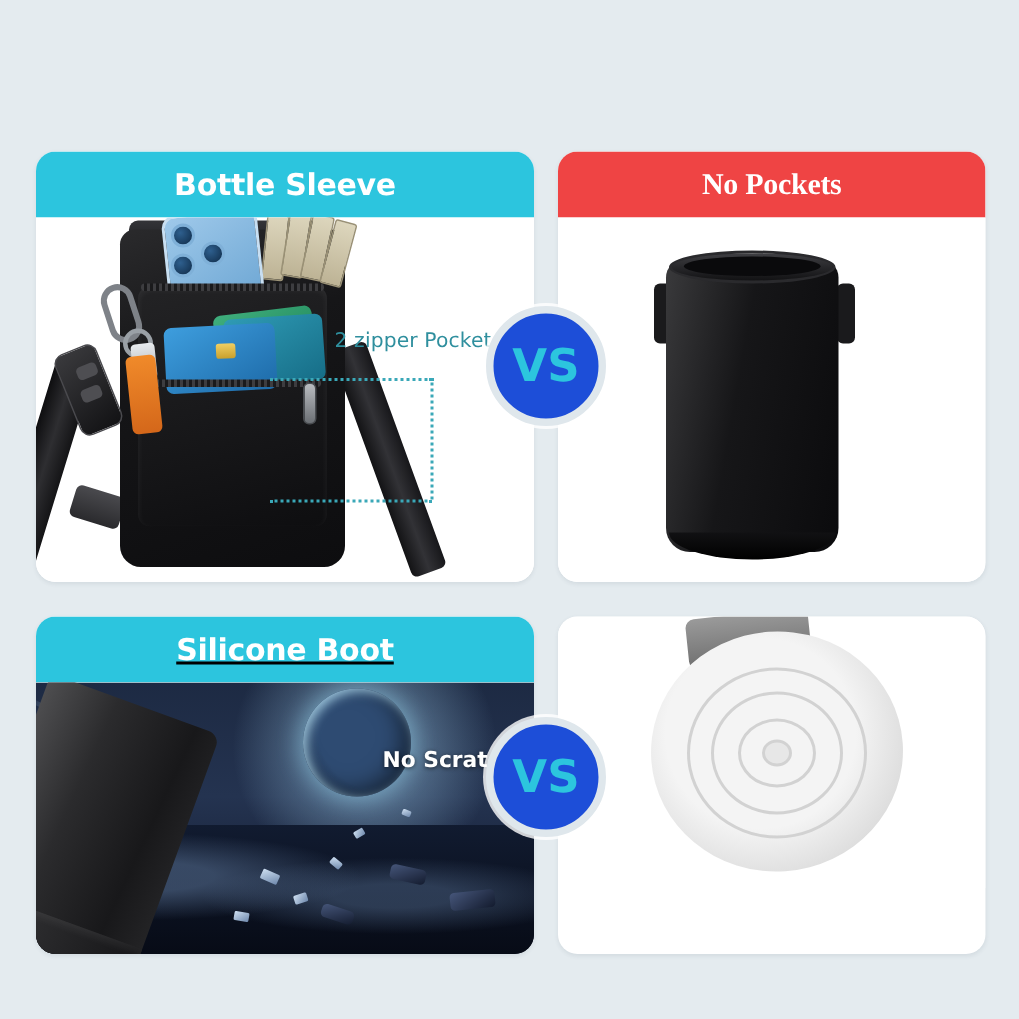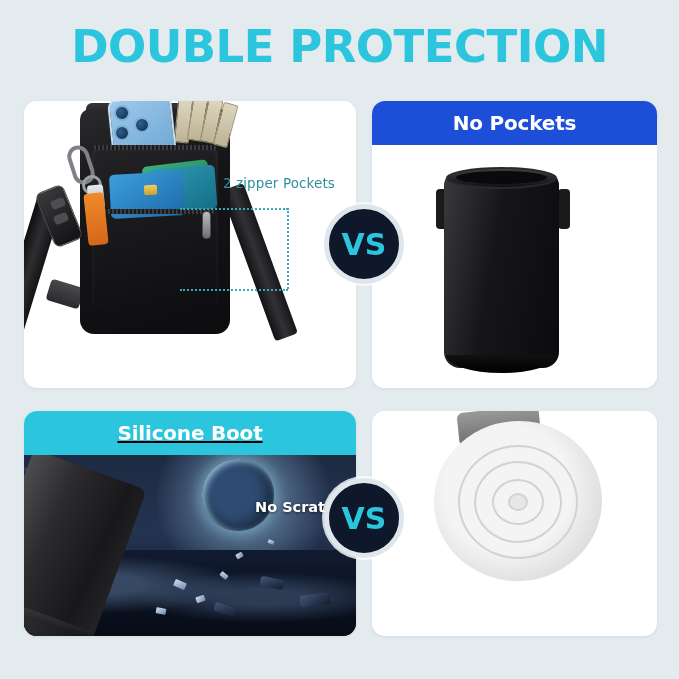--- a/index.html
+++ b/index.html
@@ -308,7 +308,6 @@
 
 <div class="page">
 
-  <div class="title">DOUBLE PROTECTION</div>
 
   <div class="panel p-tl">
     <div class="pbody">

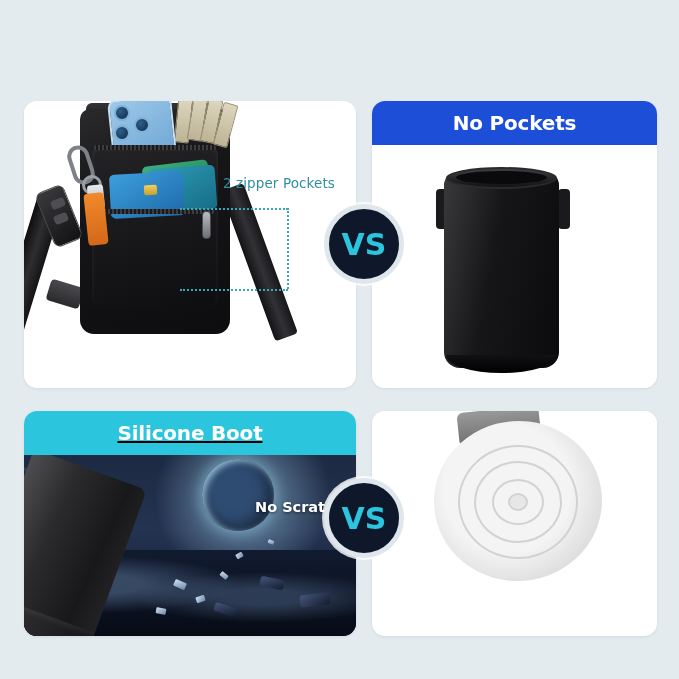--- a/index.html
+++ b/index.html
@@ -310,6 +310,7 @@
 
 
   <div class="panel p-tl">
+    <div class="phead cyan">Bottle Sleeve</div>
     <div class="pbody">
       <div class="tl-art">
         <div class="strap strap-left"></div>

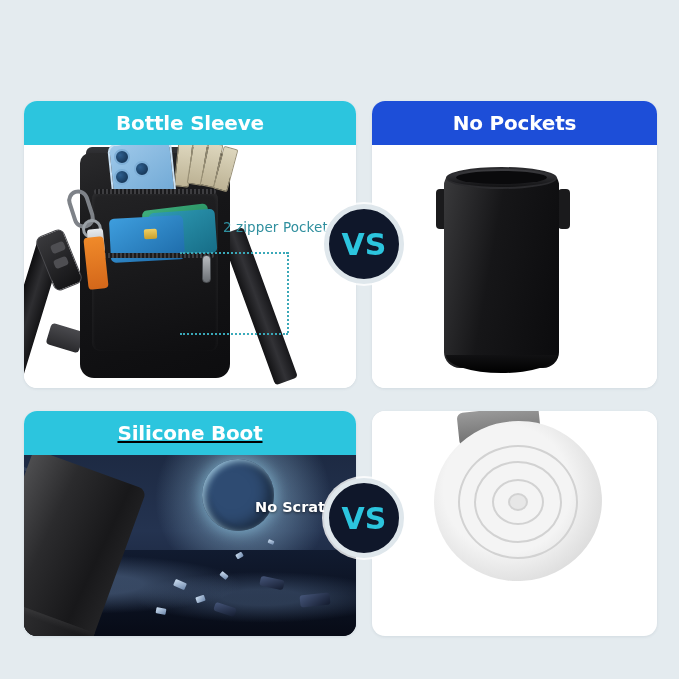--- a/index.html
+++ b/index.html
@@ -41,7 +41,7 @@
     letter-spacing: -0.2px;
   }
   .phead.cyan { background: #2cc5de; }
-  .phead.gray { background: #1d4ed8; }
+  .phead.gray { background: #ef4444; font-family: Liberation Serif, serif; }
   .pbody { position: relative; width: 100%; height: calc(100% - 44px); background: #fff; overflow: hidden; }
 
   

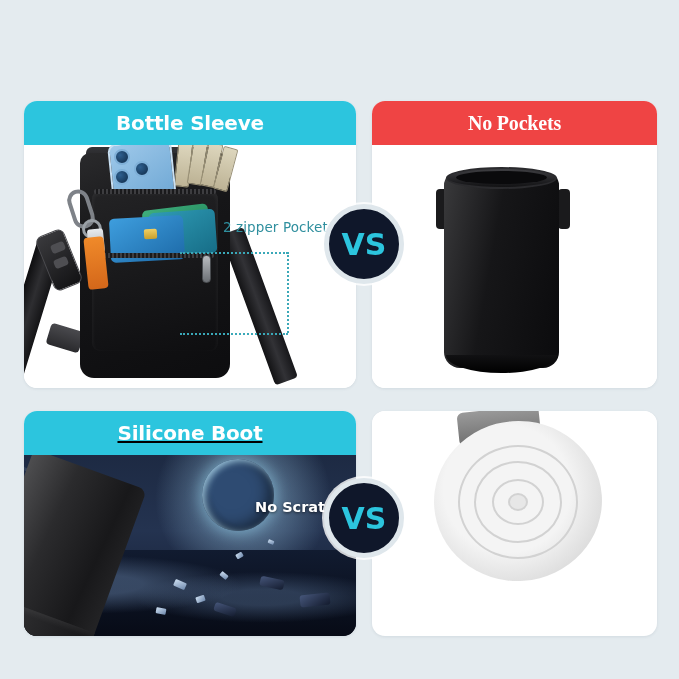--- a/index.html
+++ b/index.html
@@ -48,7 +48,7 @@
   .vs {
     position: absolute;
     width: 80px; height: 80px; border-radius: 50%;
-    background: #0f172a; border: 5px solid #dfe7ec;
+    background: #1d4ed8; border: 5px solid #dfe7ec;
     display: flex; align-items: center; justify-content: center;
     color: #2cc5de; font-weight: 800; font-size: 30px;
     font-family: "DejaVu Sans", sans-serif;

